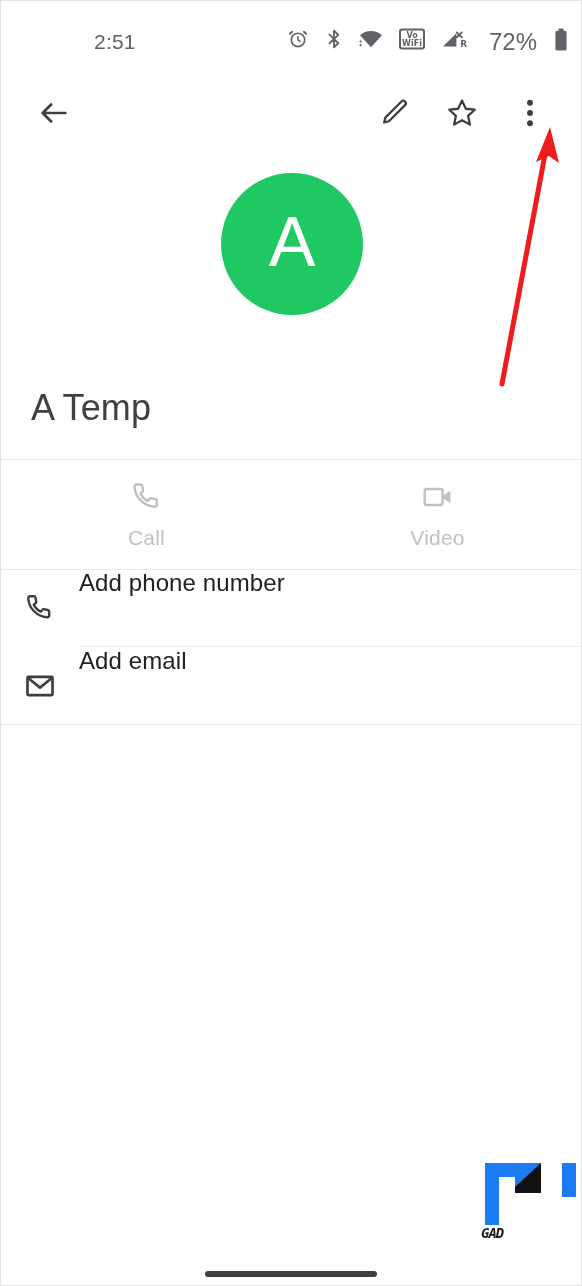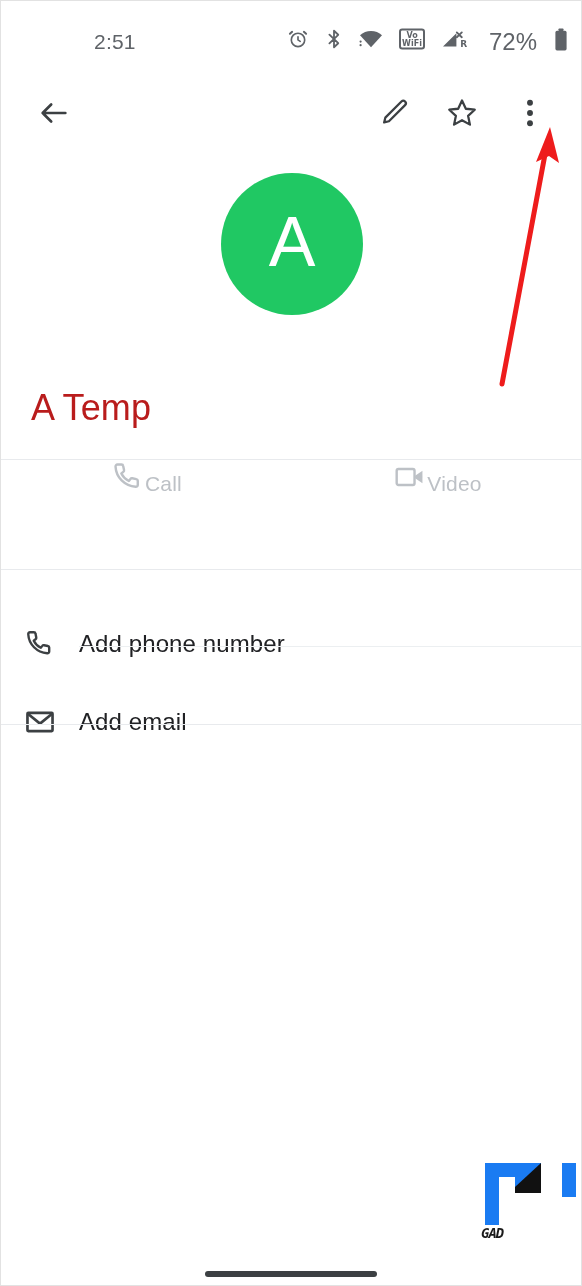--- a/index.html
+++ b/index.html
@@ -112,7 +112,7 @@
     top: 386px;
     left: 30px;
     font-size: 36px;
-    color: #b91c1c;
+    color: #404040;
     font-weight: 400;
     letter-spacing: 0.1px;
   }

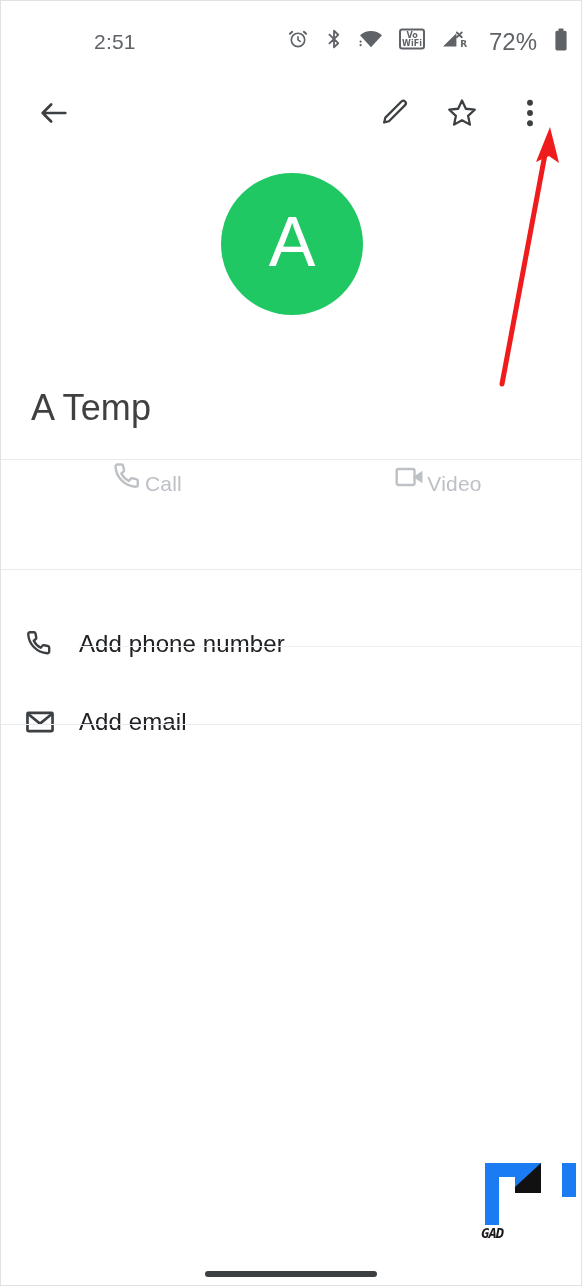--- a/index.html
+++ b/index.html
@@ -141,6 +141,8 @@
   .qa {
     flex: 1;
     display: flex;
+    flex-direction: column;
+    align-items: center;
     justify-content: center;
     cursor: default;
   }

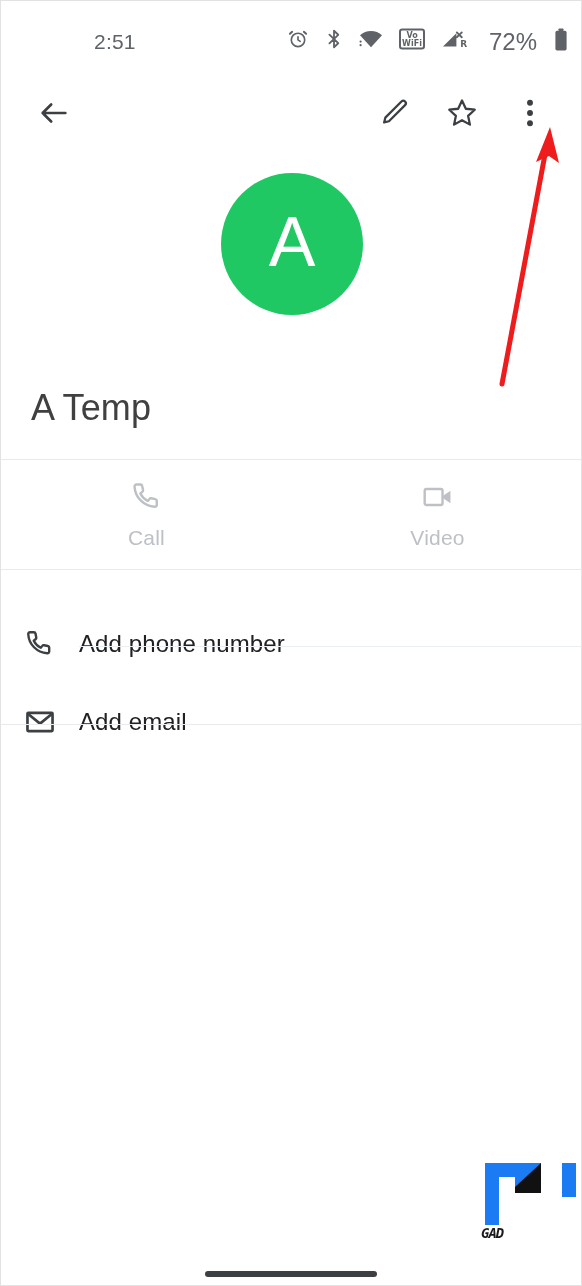--- a/index.html
+++ b/index.html
@@ -161,9 +161,7 @@
     width: 582px;
     height: 78px;
     display: flex;
-    align-items: center;
     cursor: pointer;
-    margin-top: 36px;
   }
   .list-row.r1 { top: 568px; }
   .list-row.r2 { top: 646px; }

